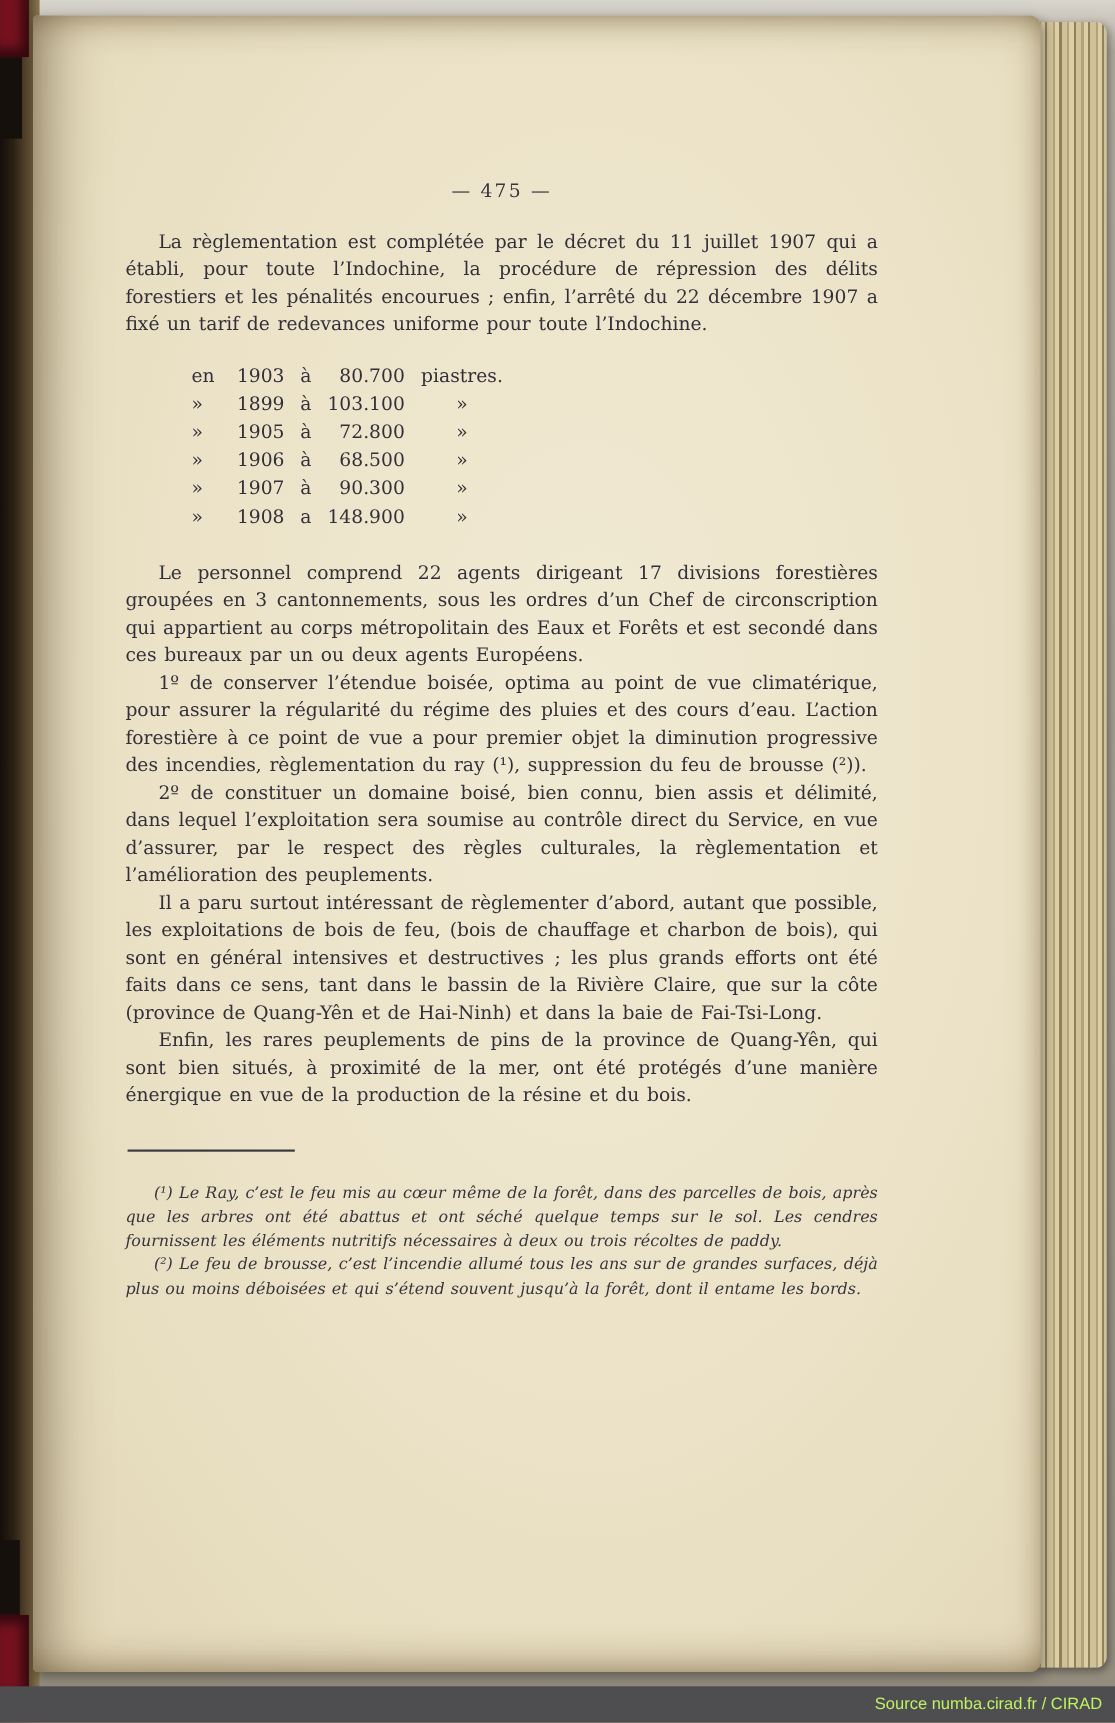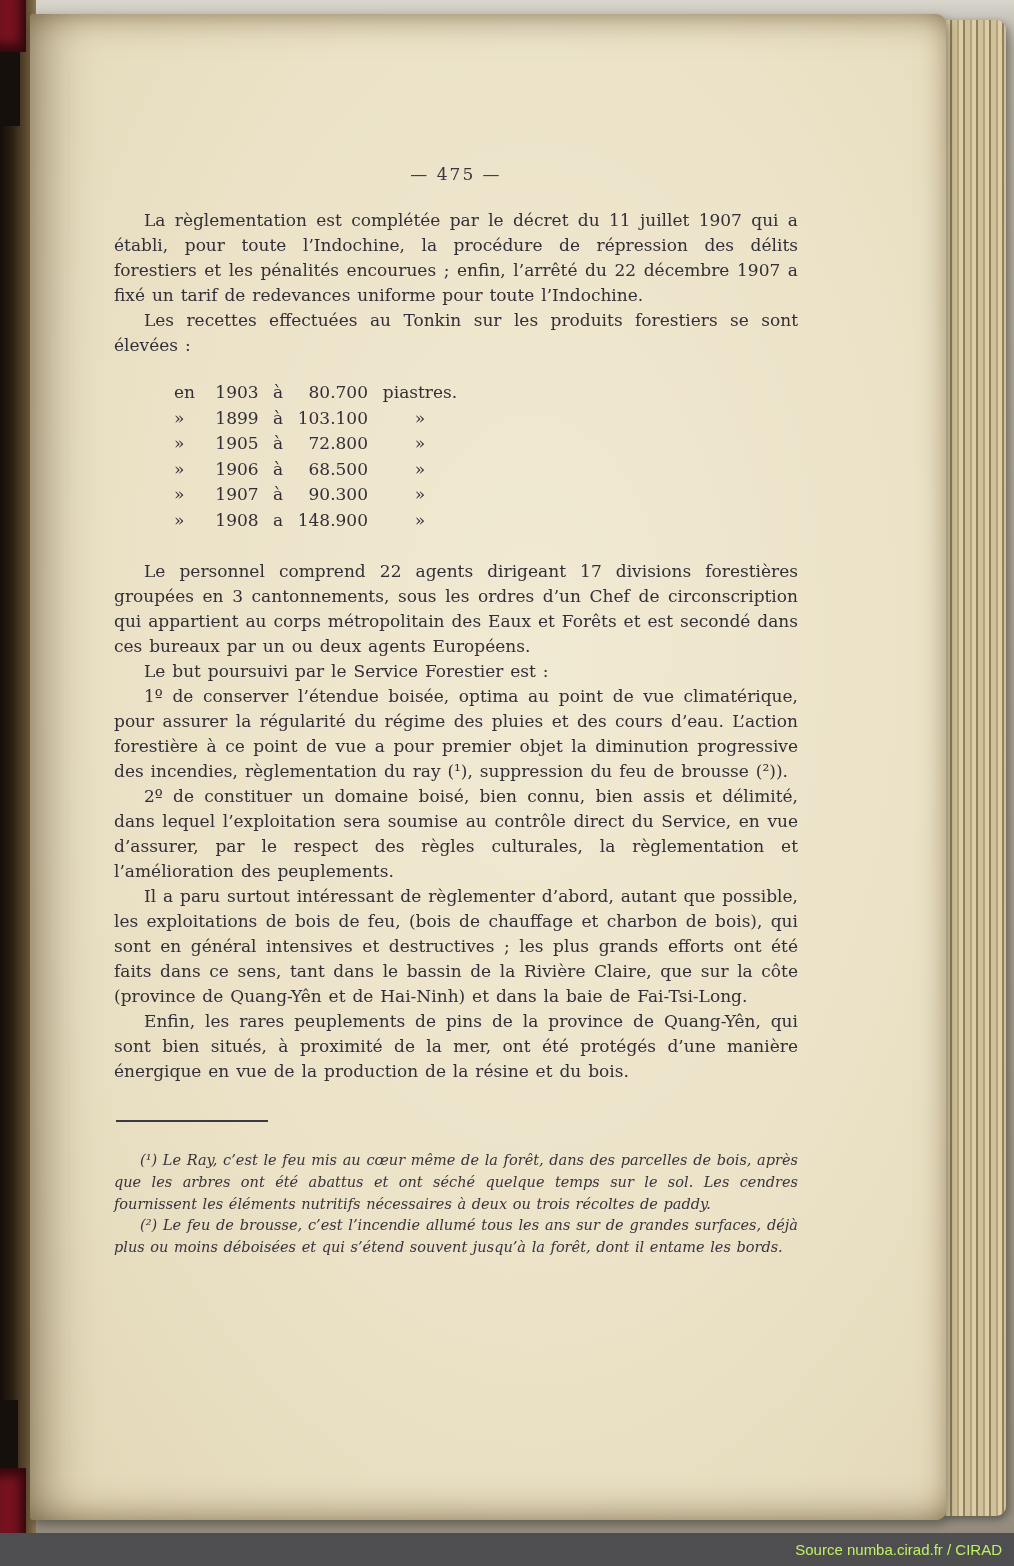--- a/index.html
+++ b/index.html
@@ -87,7 +87,6 @@
     <div class="page-number">— 475 —</div>
 
     <p class="para">La règlementation est complétée par le décret du 11 juillet 1907 qui a établi, pour toute l’Indochine, la procédure de répression des délits forestiers et les pénalités encourues ; enfin, l’arrêté du 22 décembre 1907 a fixé un tarif de redevances uniforme pour toute l’Indochine.</p>
-    <p class="para">Les recettes effectuées au Tonkin sur les produits forestiers se sont élevées :</p>
 
     <div class="receipts">
       <div class="rrow">

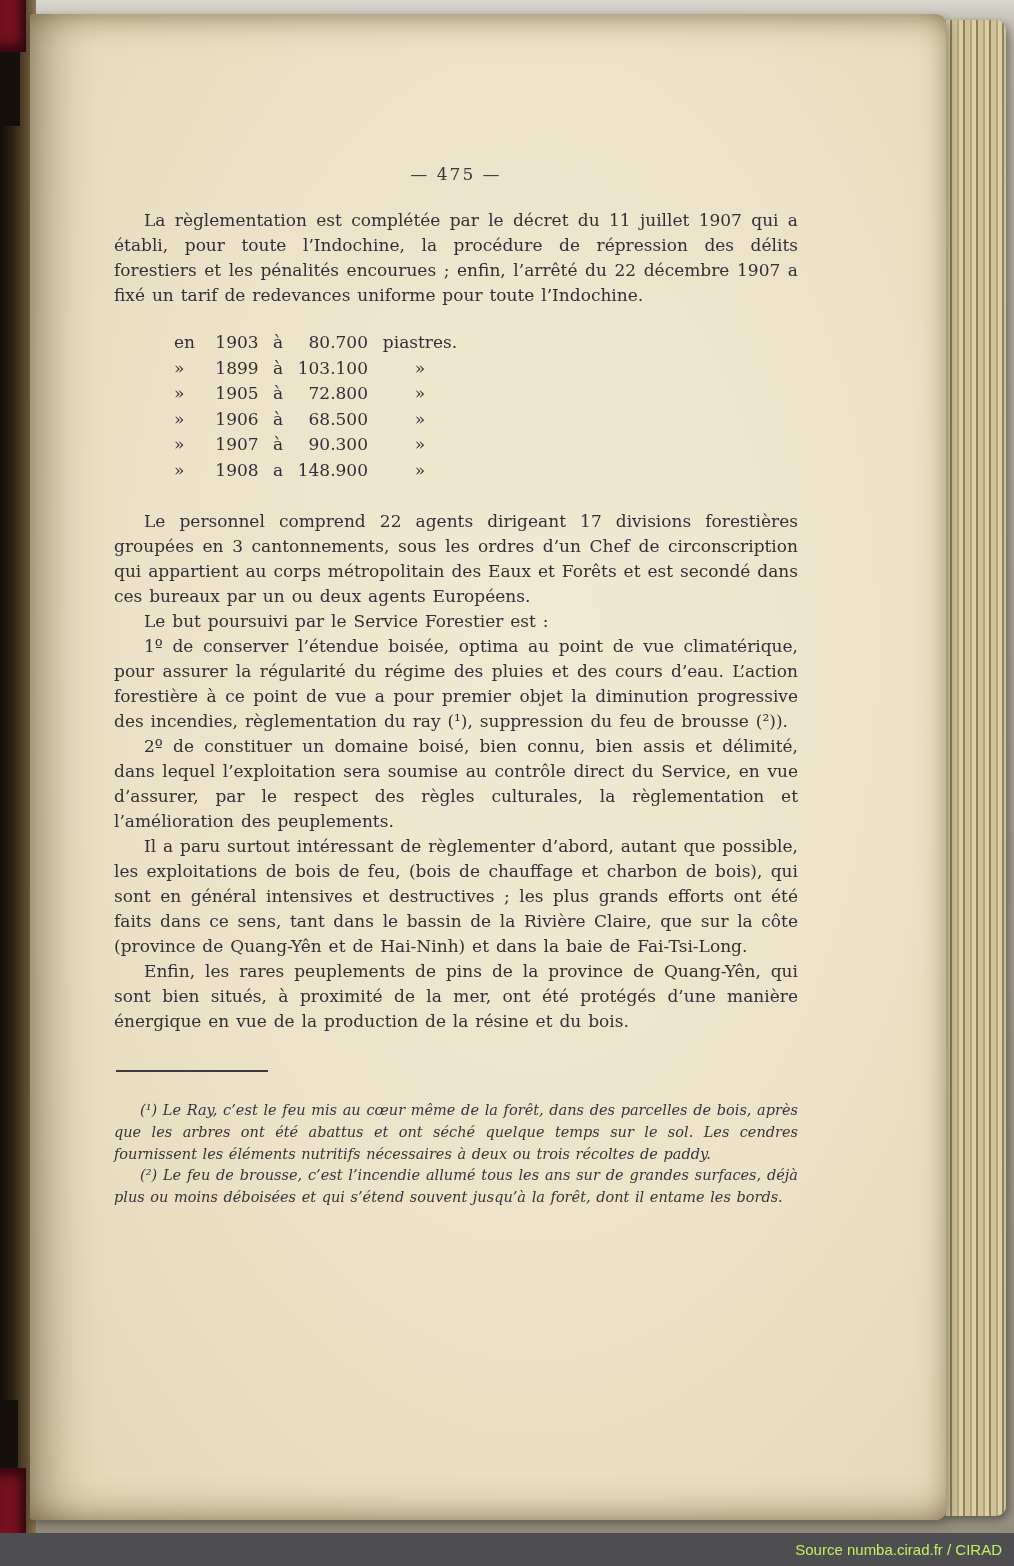--- a/index.html
+++ b/index.html
@@ -134,7 +134,6 @@
     </div>
 
     <p class="para">Le personnel comprend 22 agents dirigeant 17 divisions forestières groupées en 3 cantonnements, sous les ordres d’un Chef de circonscription qui appartient au corps métropolitain des Eaux et Forêts et est secondé dans ces bureaux par un ou deux agents Européens.</p>
-    <p class="para">Le but poursuivi par le Service Forestier est :</p>
     <p class="para">1º de conserver l’étendue boisée, optima au point de vue climatérique, pour assurer la régularité du régime des pluies et des cours d’eau. L’action forestière à ce point de vue a pour premier objet la diminution progressive des incendies, règlementation du ray (¹), suppression du feu de brousse (²)).</p>
     <p class="para">2º de constituer un domaine boisé, bien connu, bien assis et délimité, dans lequel l’exploitation sera soumise au contrôle direct du Service, en vue d’assurer, par le respect des règles culturales, la règlementation et l’amélioration des peuplements.</p>
     <p class="para">Il a paru surtout intéressant de règlementer d’abord, autant que possible, les exploitations de bois de feu, (bois de chauffage et charbon de bois), qui sont en général intensives et destructives ; les plus grands efforts ont été faits dans ce sens, tant dans le bassin de la Rivière Claire, que sur la côte (province de Quang-Yên et de Hai-Ninh) et dans la baie de Fai-Tsi-Long.</p>

